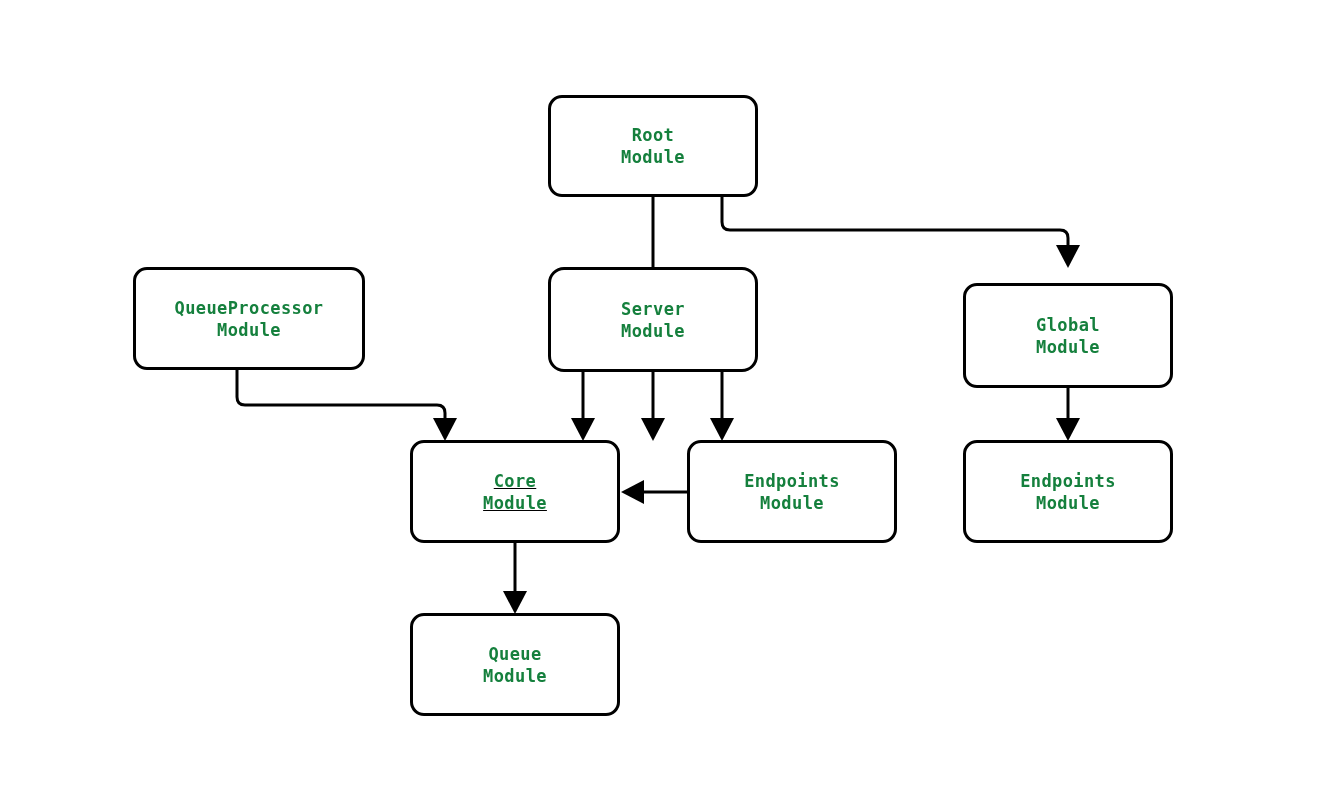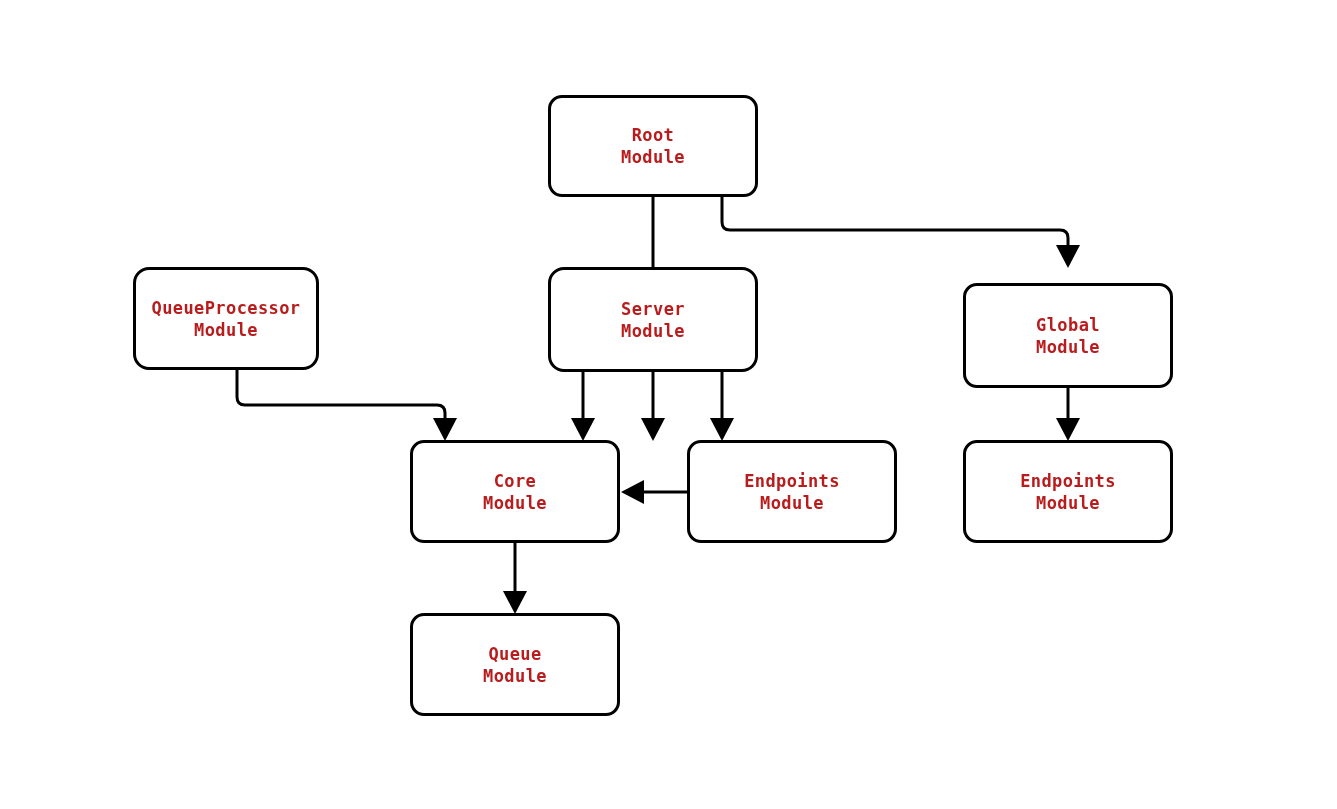--- a/index.html
+++ b/index.html
@@ -44,7 +44,7 @@
     font-size: 17px;
     font-weight: bold;
     line-height: 22px;
-    color: #b91c1c;
+    color: #15803d;
     letter-spacing: 0.4px;
     white-space: nowrap;
     text-align: center;

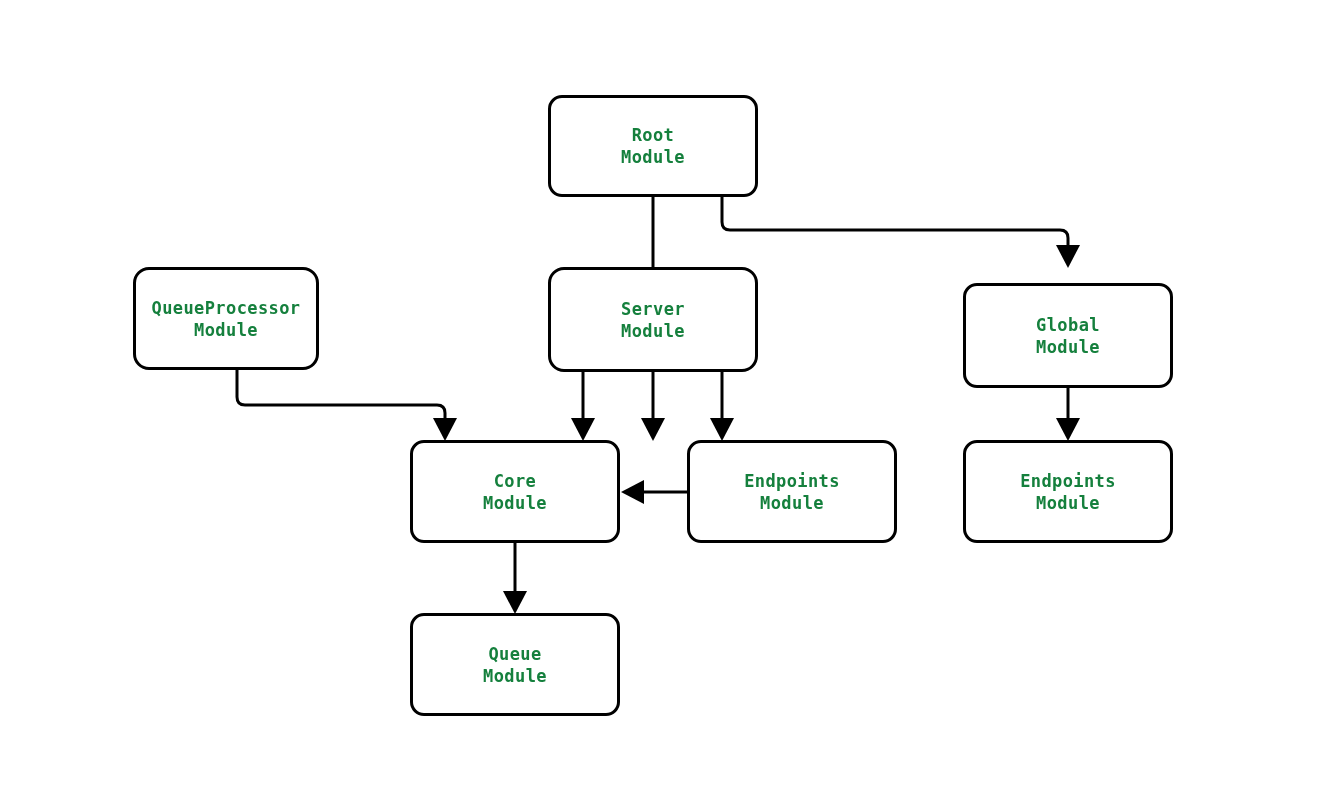--- a/index.html
+++ b/index.html
@@ -104,7 +104,7 @@
     <span class="node-label-line">Module</span>
   </div>
 
-  <div class="node-box" style="left:133px; top:267px; width:186px; height:103px;border-radius:16px;">
+  <div class="node-box" style="left:133px; top:267px; width:232px; height:103px;">
     <span class="node-label-line">QueueProcessor</span>
     <span class="node-label-line">Module</span>
   </div>

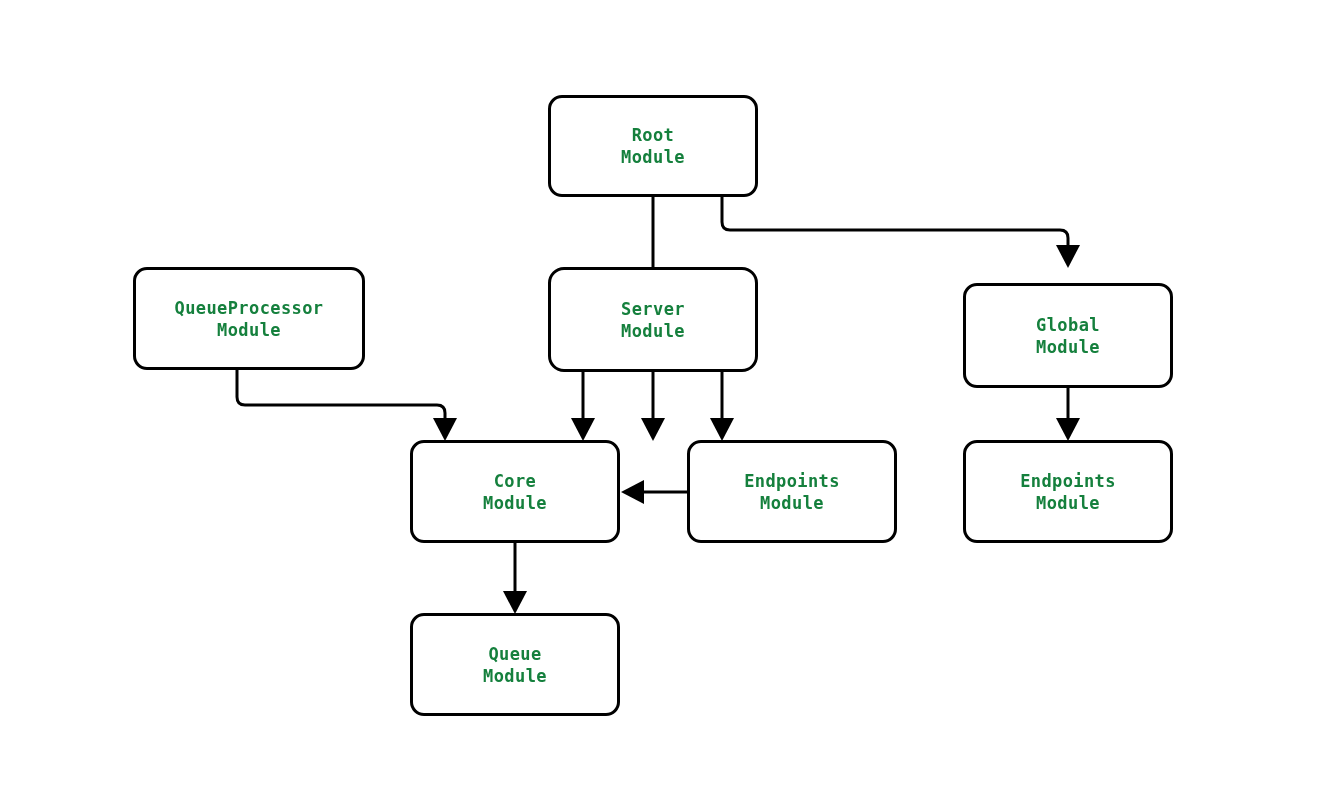--- a/index.html
+++ b/index.html
@@ -119,7 +119,7 @@
     <span class="node-label-line">Module</span>
   </div>
 
-  <div class="node-box" style="left:410px; top:440px; width:210px; height:103px;">
+  <div class="node-box" style="left:410px; top:440px; width:210px; height:103px;text-decoration:underline;">
     <span class="node-label-line">Core</span>
     <span class="node-label-line">Module</span>
   </div>

